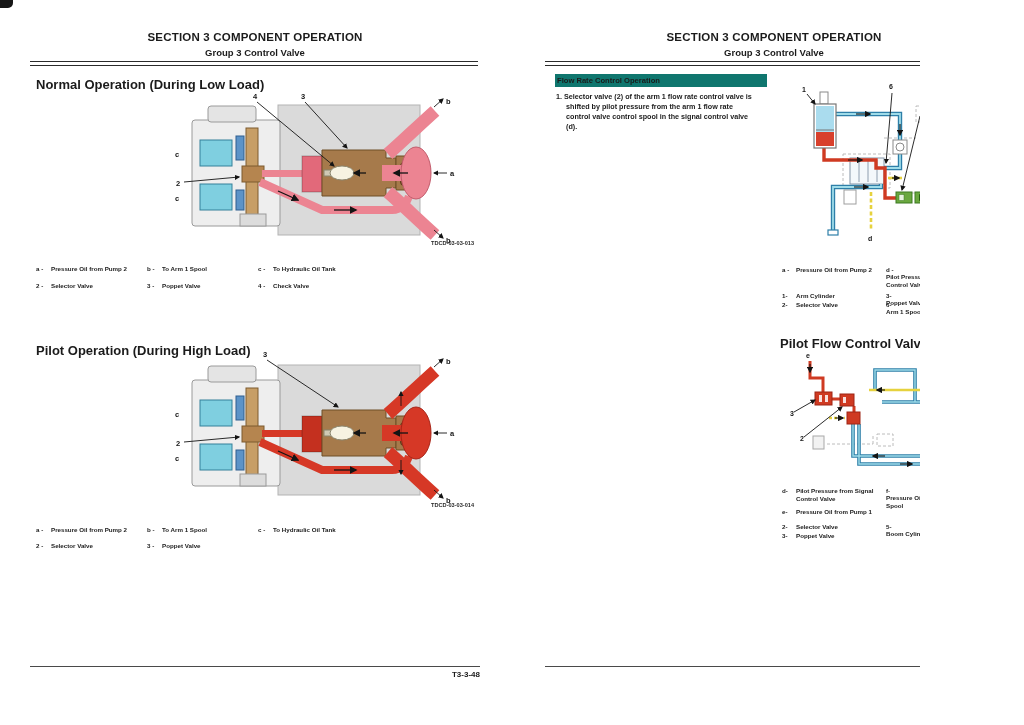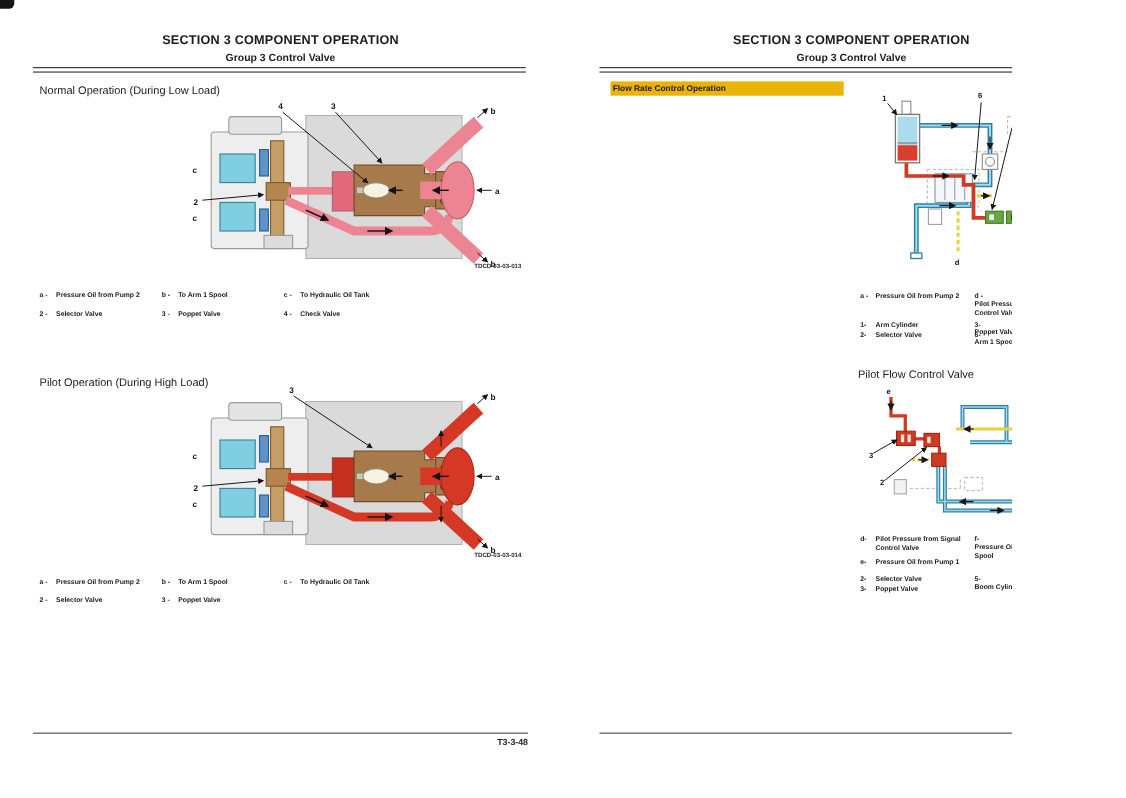--- a/index.html
+++ b/index.html
@@ -9,7 +9,7 @@
   .h1{font-size:11.5px;font-weight:700;text-align:center;letter-spacing:.2px}
   .h2{font-size:9.5px;font-weight:700;text-align:center}
   .rule2{height:3px;border-top:1.5px solid #2b2b2b;border-bottom:1px solid #2b2b2b}
-  .ftitle{font-size:10px;font-weight:400;white-space:nowrap}
+  .ftitle{font-size:13px;font-weight:700;white-space:nowrap}
   .fcode{font-size:5.6px;font-weight:600;color:#2a2a2a;text-align:right;white-space:nowrap}
   .li{font-size:6.2px;font-weight:700;white-space:nowrap}
   .li .k{display:inline-block;width:15px}

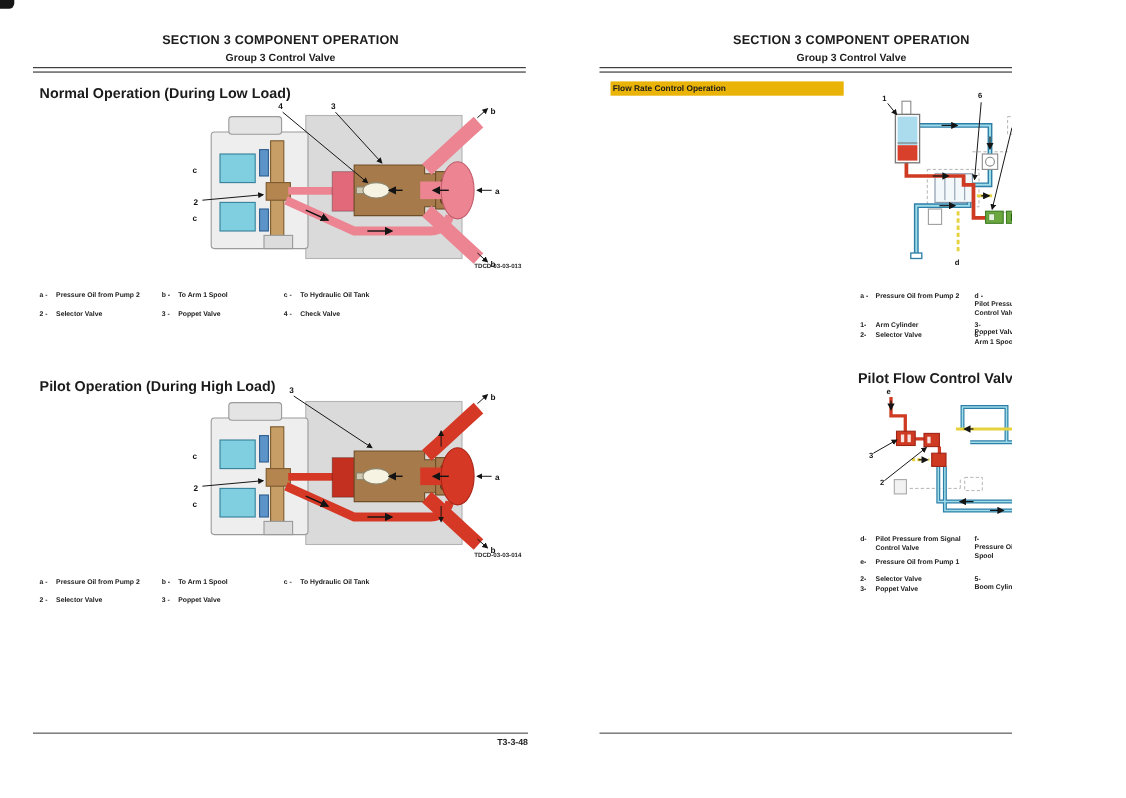--- a/index.html
+++ b/index.html
@@ -16,7 +16,7 @@
   .li2{font-size:6.2px;font-weight:700}
   .li2 .k{display:inline-block;width:14px;vertical-align:top}
   .li2 .v{display:inline-block;width:86px;line-height:7.6px;vertical-align:top}
-  .hband{background:#eab308}
+  .hband{background:#0f766e}
   .bheading{font-size:7.6px;font-weight:700;line-height:13px;padding-left:2px}
   .bitem{font-size:7.2px;font-weight:600;line-height:10.1px;padding-left:10px;text-indent:-10px;margin-bottom:4.5px}
   .fline{border-top:1px solid #4a4a4a}

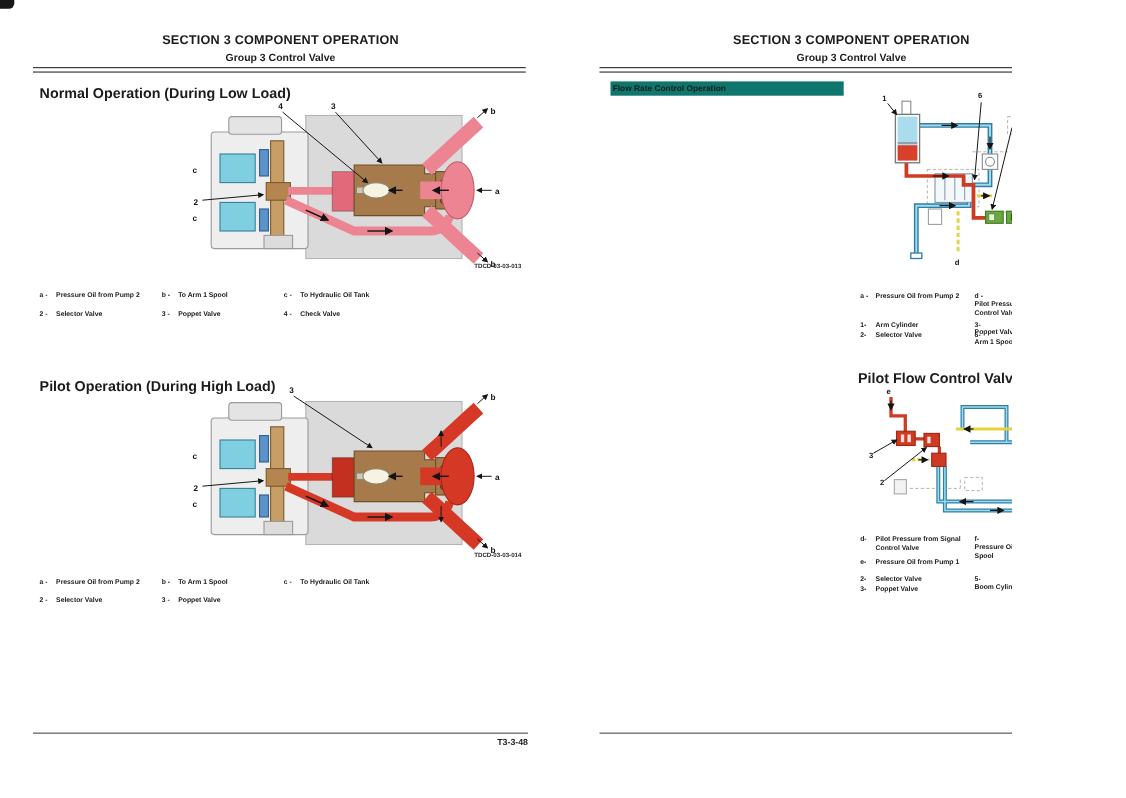--- a/index.html
+++ b/index.html
@@ -150,6 +150,7 @@
   </div>
 
   <div class="abs" style="left:556px;top:92px;width:200px">
+    <div class="bitem"><span>1.</span> <span>Selector valve (2) of the arm 1 flow rate control valve is shifted by pilot pressure from the arm 1 flow rate control valve control spool in the signal control valve (d).</span></div>
   </div>
 
   <svg class="abs" style="left:788px;top:80px" width="212" height="168" viewBox="0 0 212 168">

